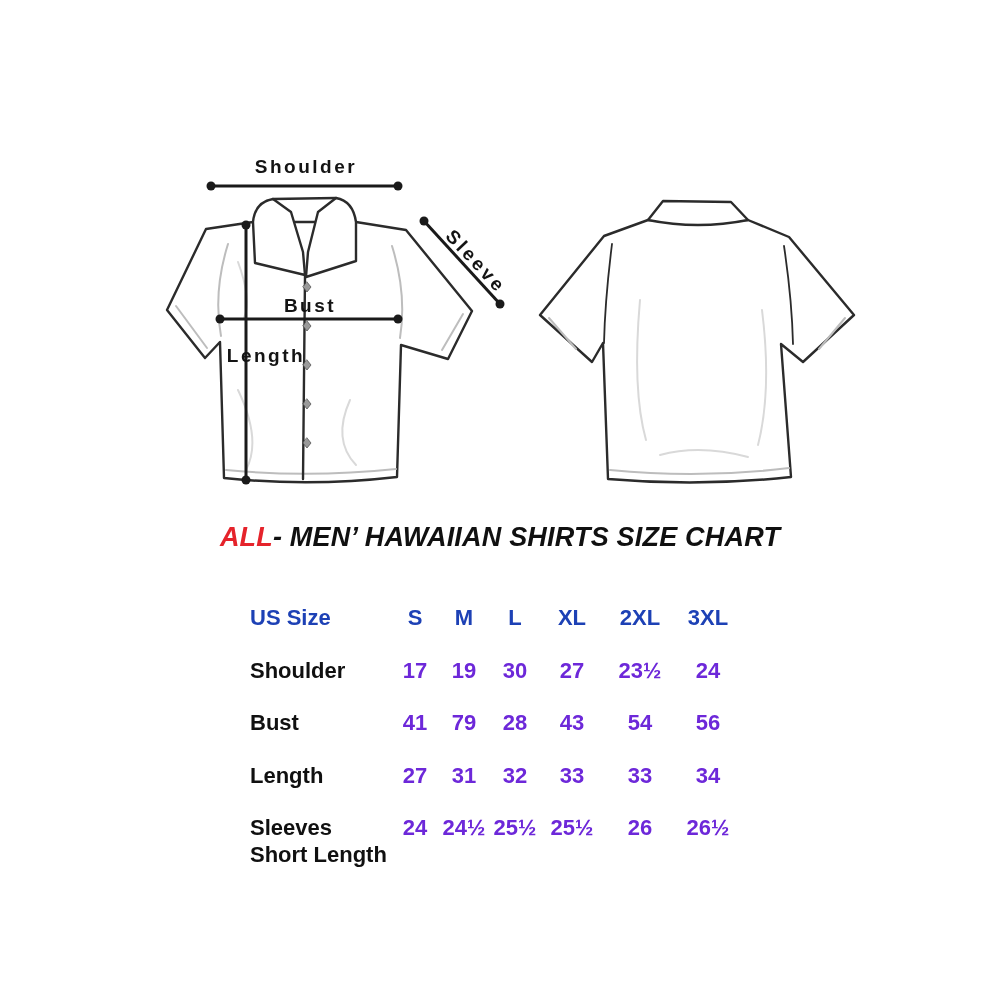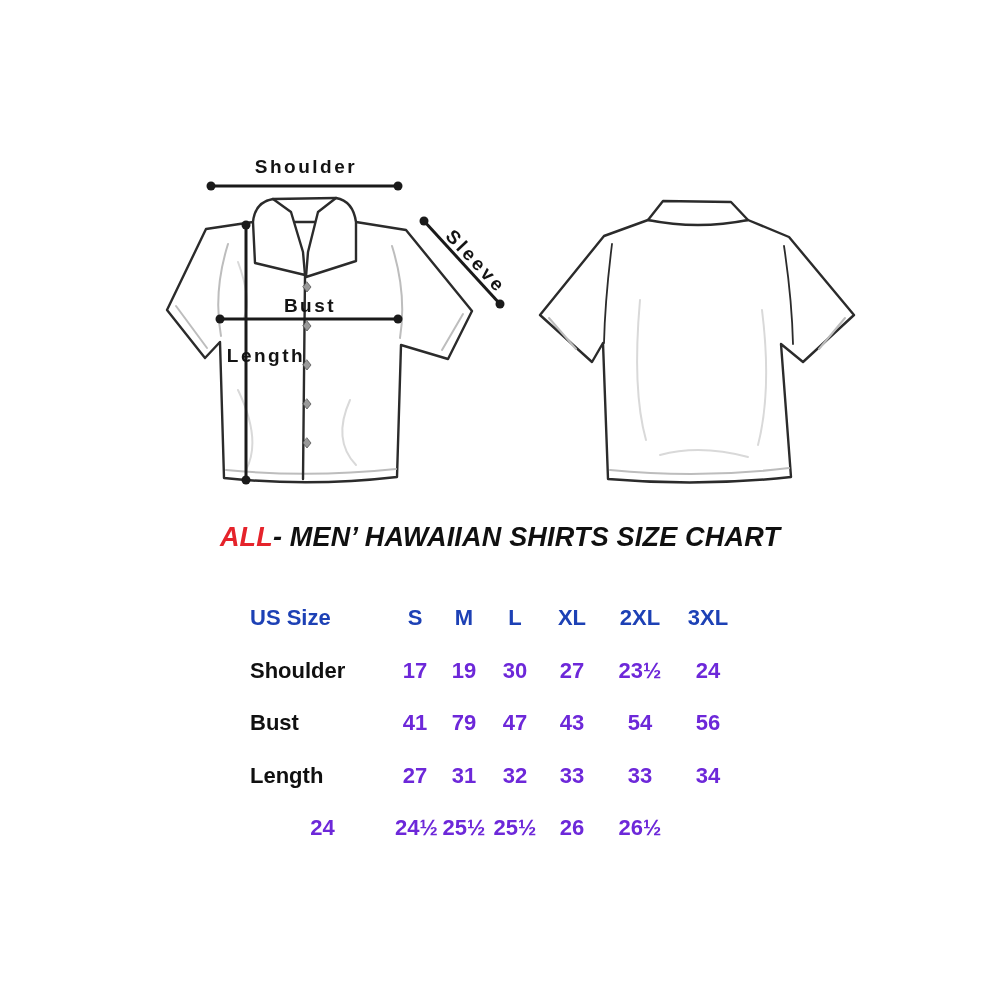--- a/index.html
+++ b/index.html
@@ -162,7 +162,7 @@
     <div class="cell lcell">Bust</div>
     <div class="cell vcell">41</div>
     <div class="cell vcell">79</div>
-    <div class="cell vcell">47</div>
+    <div class="cell vcell">28</div>
     <div class="cell vcell">43</div>
     <div class="cell vcell">54</div>
     <div class="cell vcell">56</div>

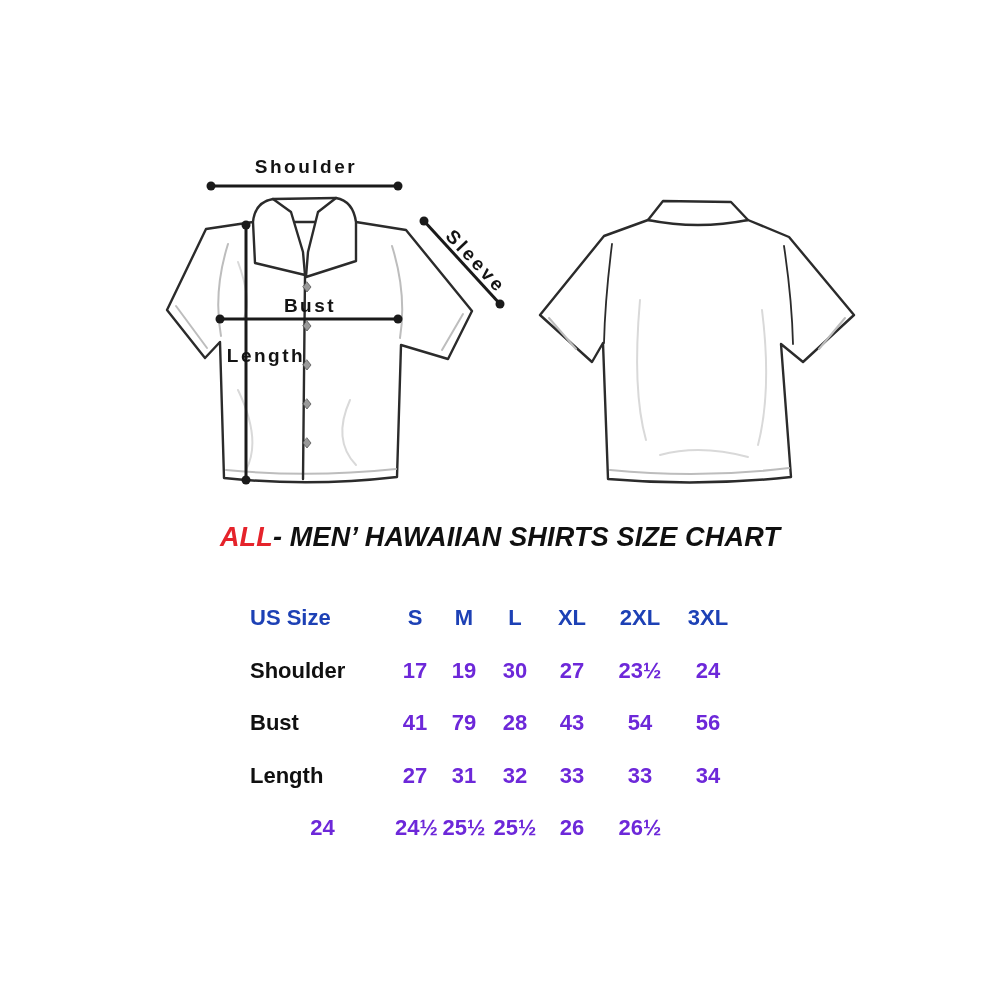--- a/index.html
+++ b/index.html
@@ -175,6 +175,10 @@
     <div class="cell vcell">33</div>
     <div class="cell vcell">34</div>
 
+    <div class="cell lcell">
+      <div>Sleeves</div>
+      <div>Short Length</div>
+    </div>
     <div class="cell vcell">24</div>
     <div class="cell vcell">24½</div>
     <div class="cell vcell">25½</div>

